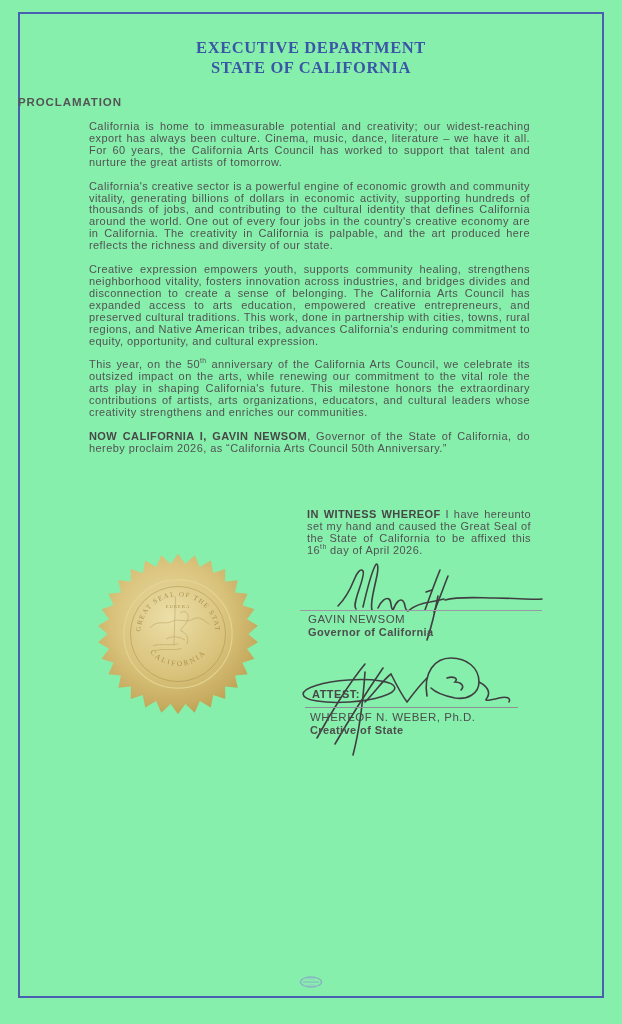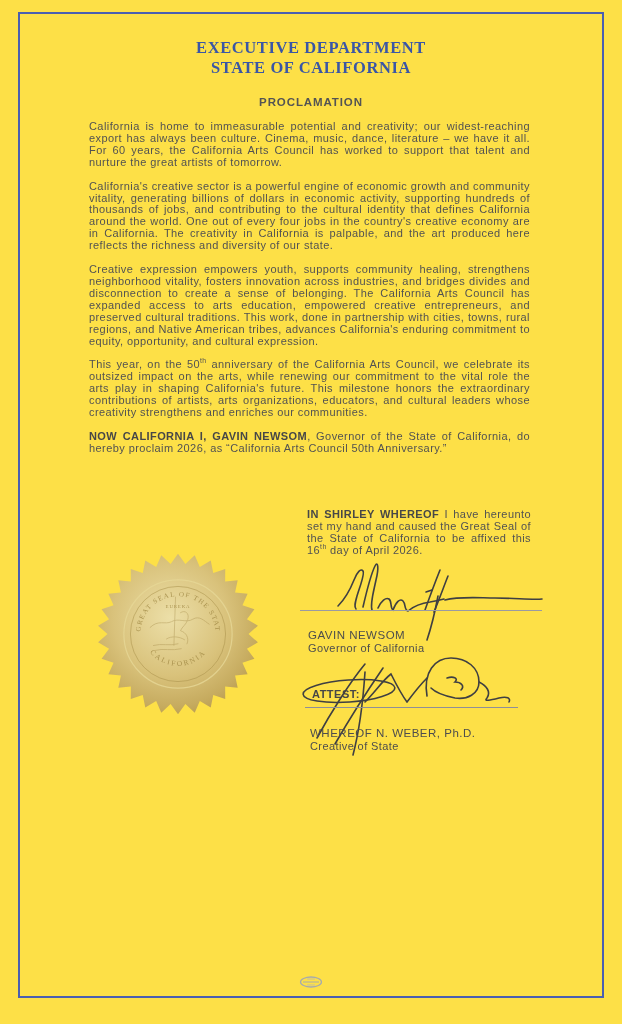--- a/index.html
+++ b/index.html
@@ -5,7 +5,7 @@
   * { margin:0; padding:0; box-sizing:border-box; }
   html,body { background:#ffffff; }
   .page {
-    position:relative; width:622px; height:1024px; background:#fde047;
+    position:relative; width:622px; height:1024px; background:#86efac;
     font-family:"Liberation Sans", sans-serif; color:#4f4f4f; overflow:hidden;
   }
   .frame {

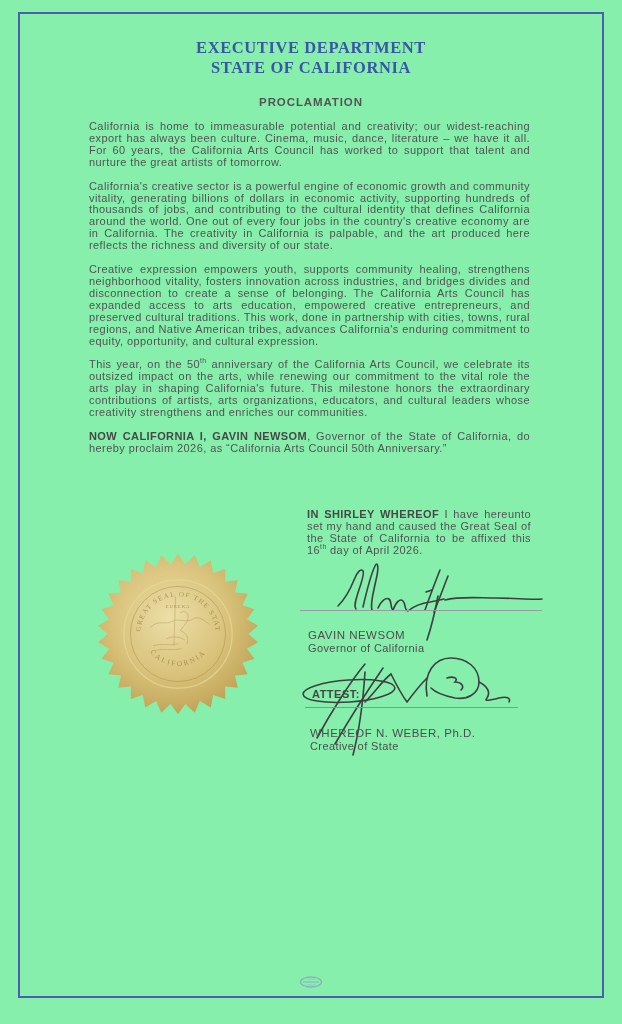--- a/index.html
+++ b/index.html
@@ -18,7 +18,7 @@
     font-size:16.5px; line-height:19.5px; color:#3a56a6; letter-spacing:.6px;
   }
   .doc-title {
-    position:absolute; left:18px; top:96px; width:586px; text-align:center;
+    position:absolute; left:18px; top:96px; width:586px; 
     font-weight:bold; font-size:11.5px; letter-spacing:.9px; color:#545454;
   }
   .body-col {

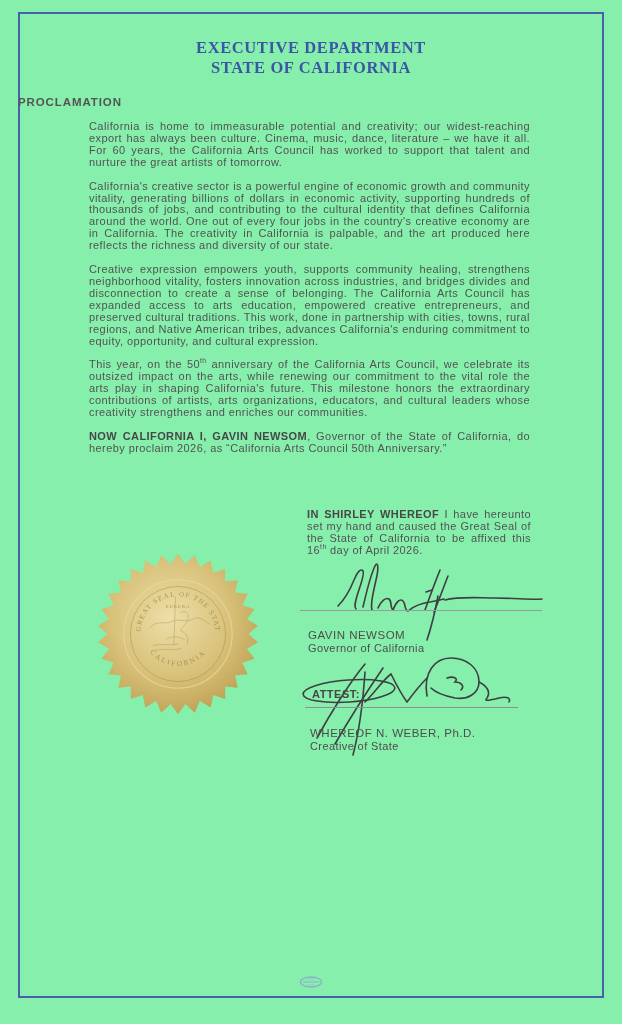--- a/index.html
+++ b/index.html
@@ -72,7 +72,7 @@
   </div>
 
   <div class="witness">
-    <strong>IN SHIRLEY WHEREOF</strong><span> I have hereunto set my hand and caused the Great Seal of the State of California to be affixed this 16</span><sup>th</sup><span> day of April 2026.</span>
+    <strong>IN WITNESS WHEREOF</strong><span> I have hereunto set my hand and caused the Great Seal of the State of California to be affixed this 16</span><sup>th</sup><span> day of April 2026.</span>
   </div>
 
   <div class="seal-wrap">

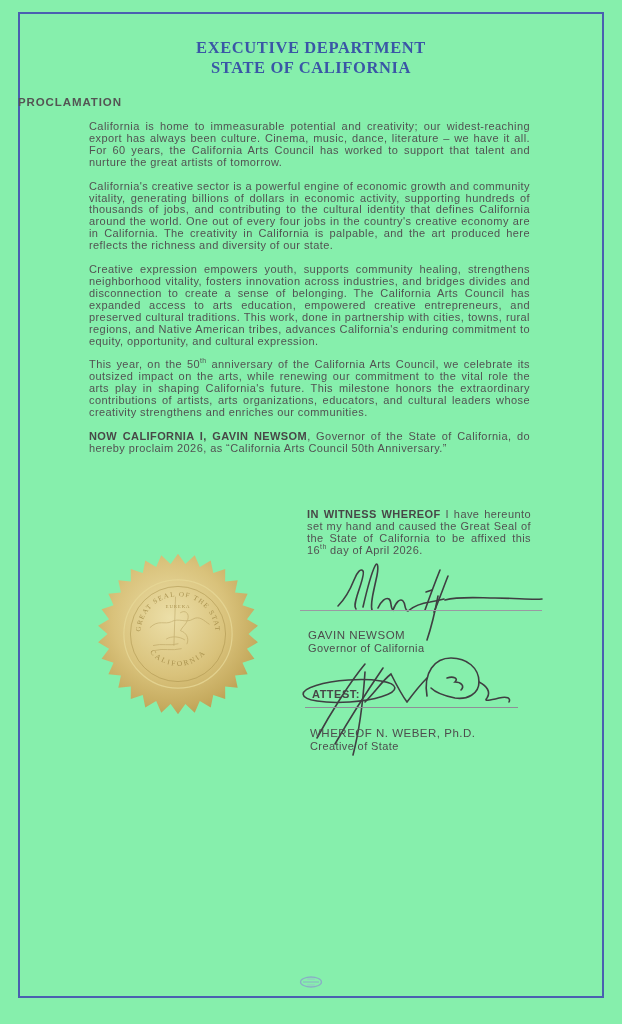--- a/index.html
+++ b/index.html
@@ -37,7 +37,7 @@
   .sig-line { position:absolute; height:0; border-top:1.5px solid #9a9aa2; }
   .sig-line.gov { left:300px; top:610px; width:242px; }
   .sig-line.sec { left:305px; top:707px; width:213px; border-top-color:#8f8f98; }
-  .sig-name { position:absolute; font-size:11.5px; line-height:13px; letter-spacing:.5px; color:#4d4d4d;margin-top:16px; }
+  .sig-name { position:absolute; font-size:11.5px; line-height:13px; letter-spacing:.5px; color:#4d4d4d; }
   .sig-name .title-line { font-size:11px; letter-spacing:.4px; }
   .sig-name.gov { left:308px; top:613px; }
   .sig-name.sec { left:310px; top:711px; }

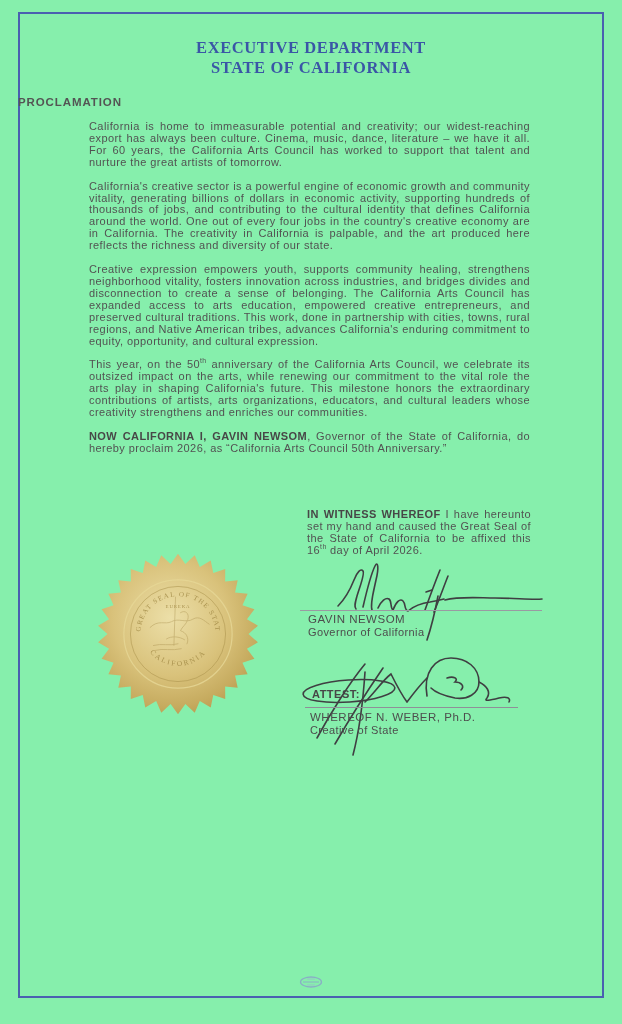--- a/index.html
+++ b/index.html
@@ -38,7 +38,7 @@
   .sig-line.gov { left:300px; top:610px; width:242px; }
   .sig-line.sec { left:305px; top:707px; width:213px; border-top-color:#8f8f98; }
   .sig-name { position:absolute; font-size:11.5px; line-height:13px; letter-spacing:.5px; color:#4d4d4d; }
-  .sig-name .title-line { font-size:11px; letter-spacing:.4px; }
+  .sig-name .title-line { font-size:11px; letter-spacing:.4px;font-weight:bold; }
   .sig-name.gov { left:308px; top:613px; }
   .sig-name.sec { left:310px; top:711px; }
   .attest { position:absolute; left:312px; top:657px; font-weight:bold; font-size:11px; letter-spacing:.5px; color:#474747;margin-top:31px; }

